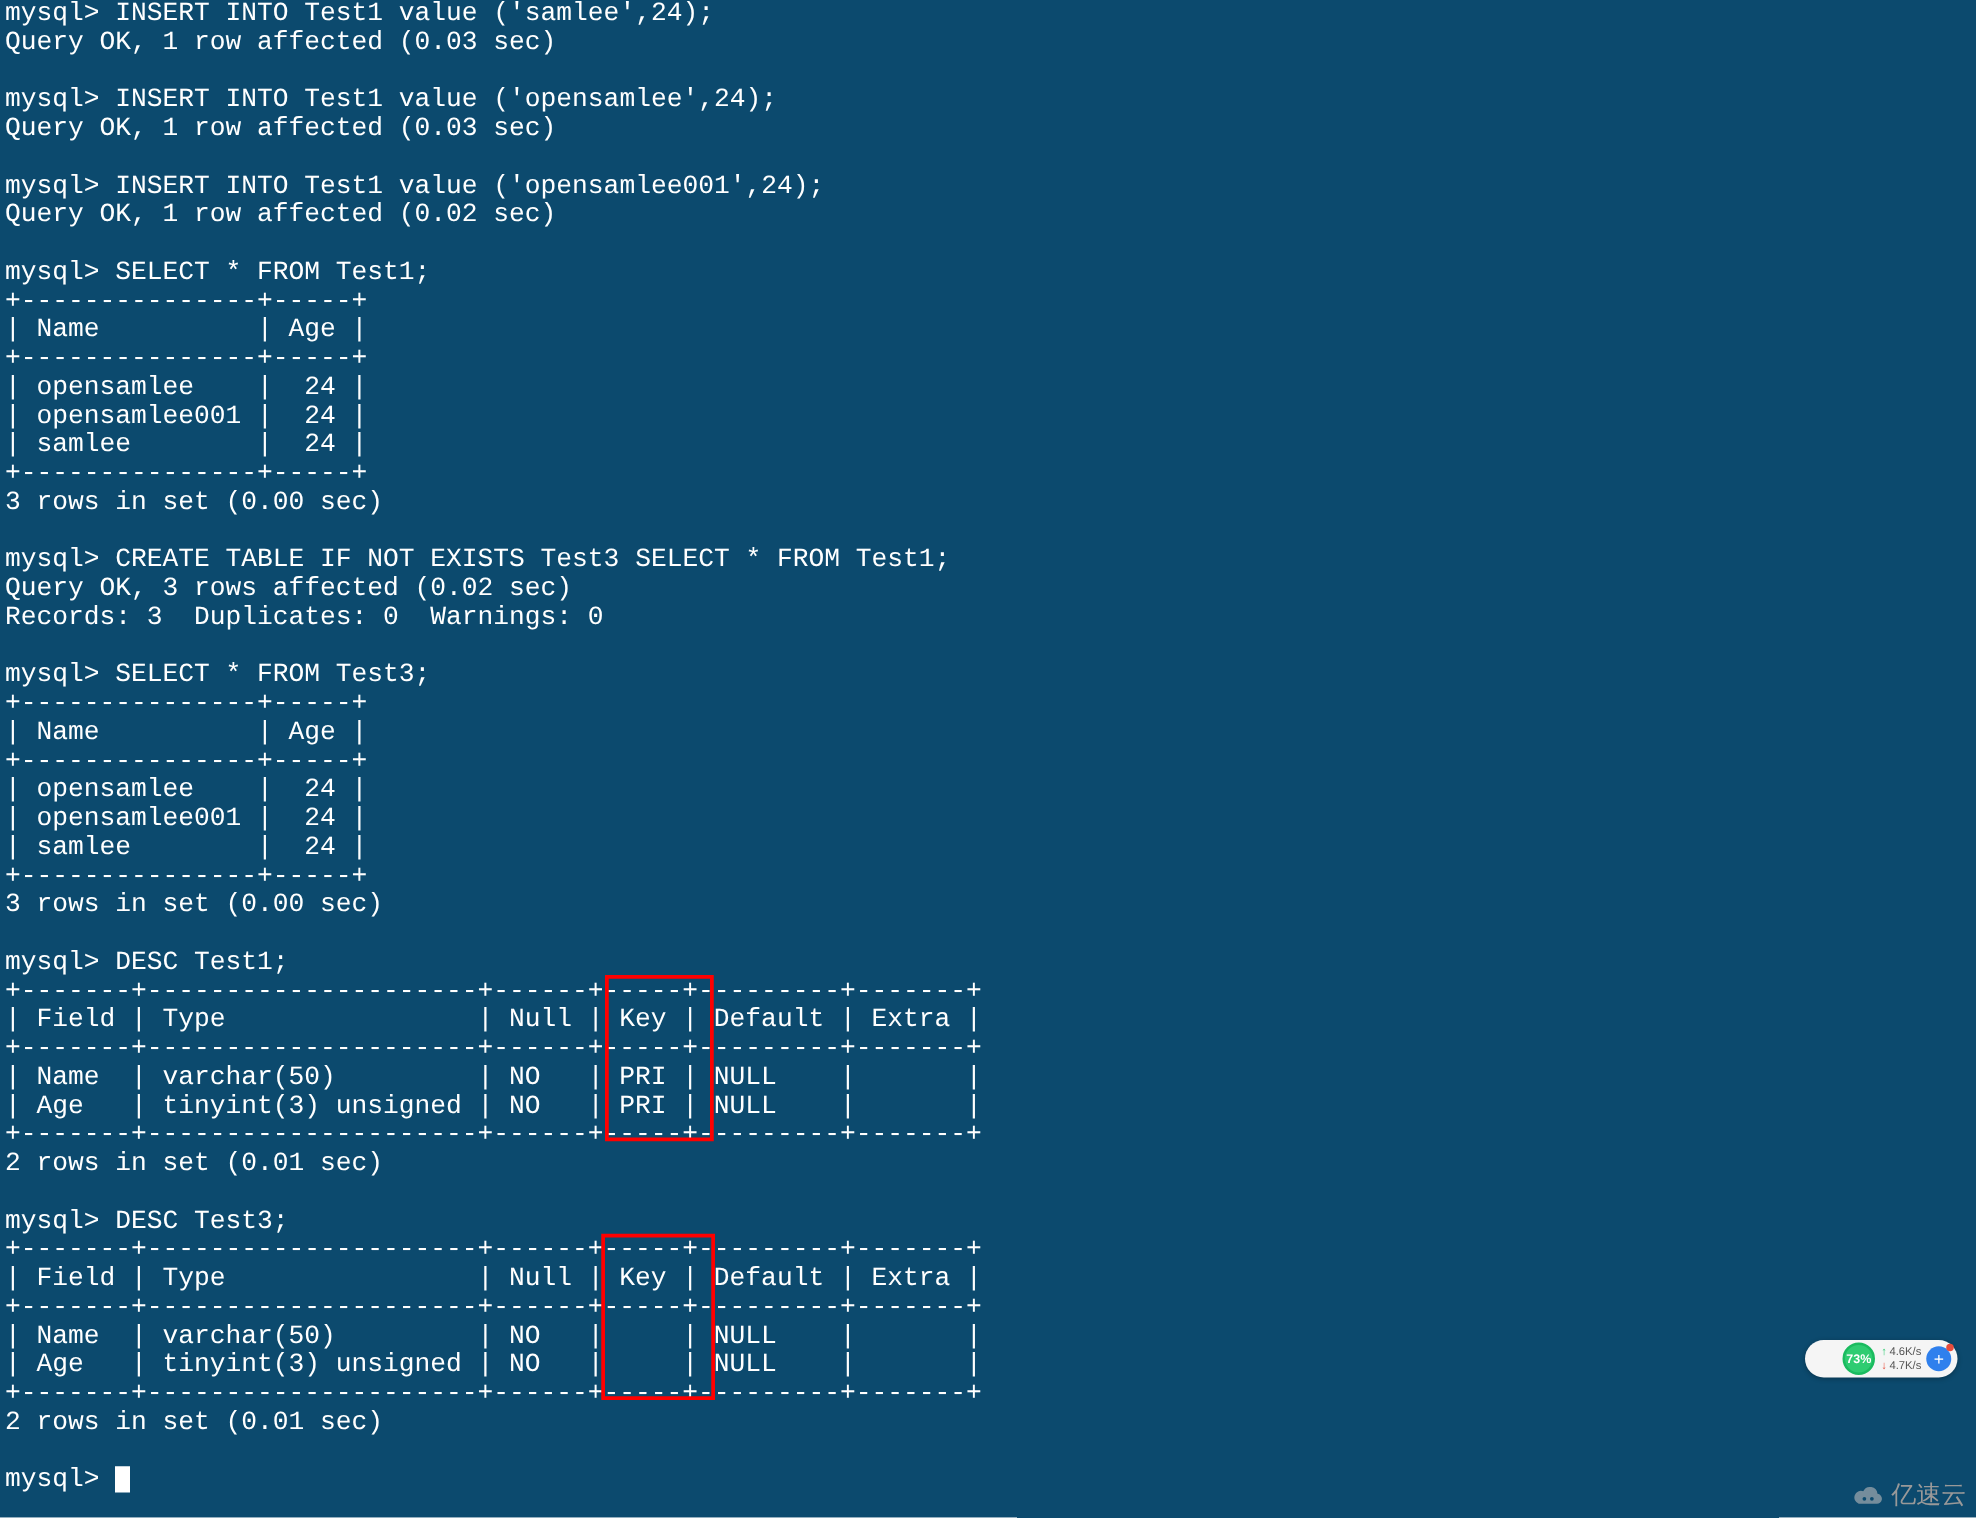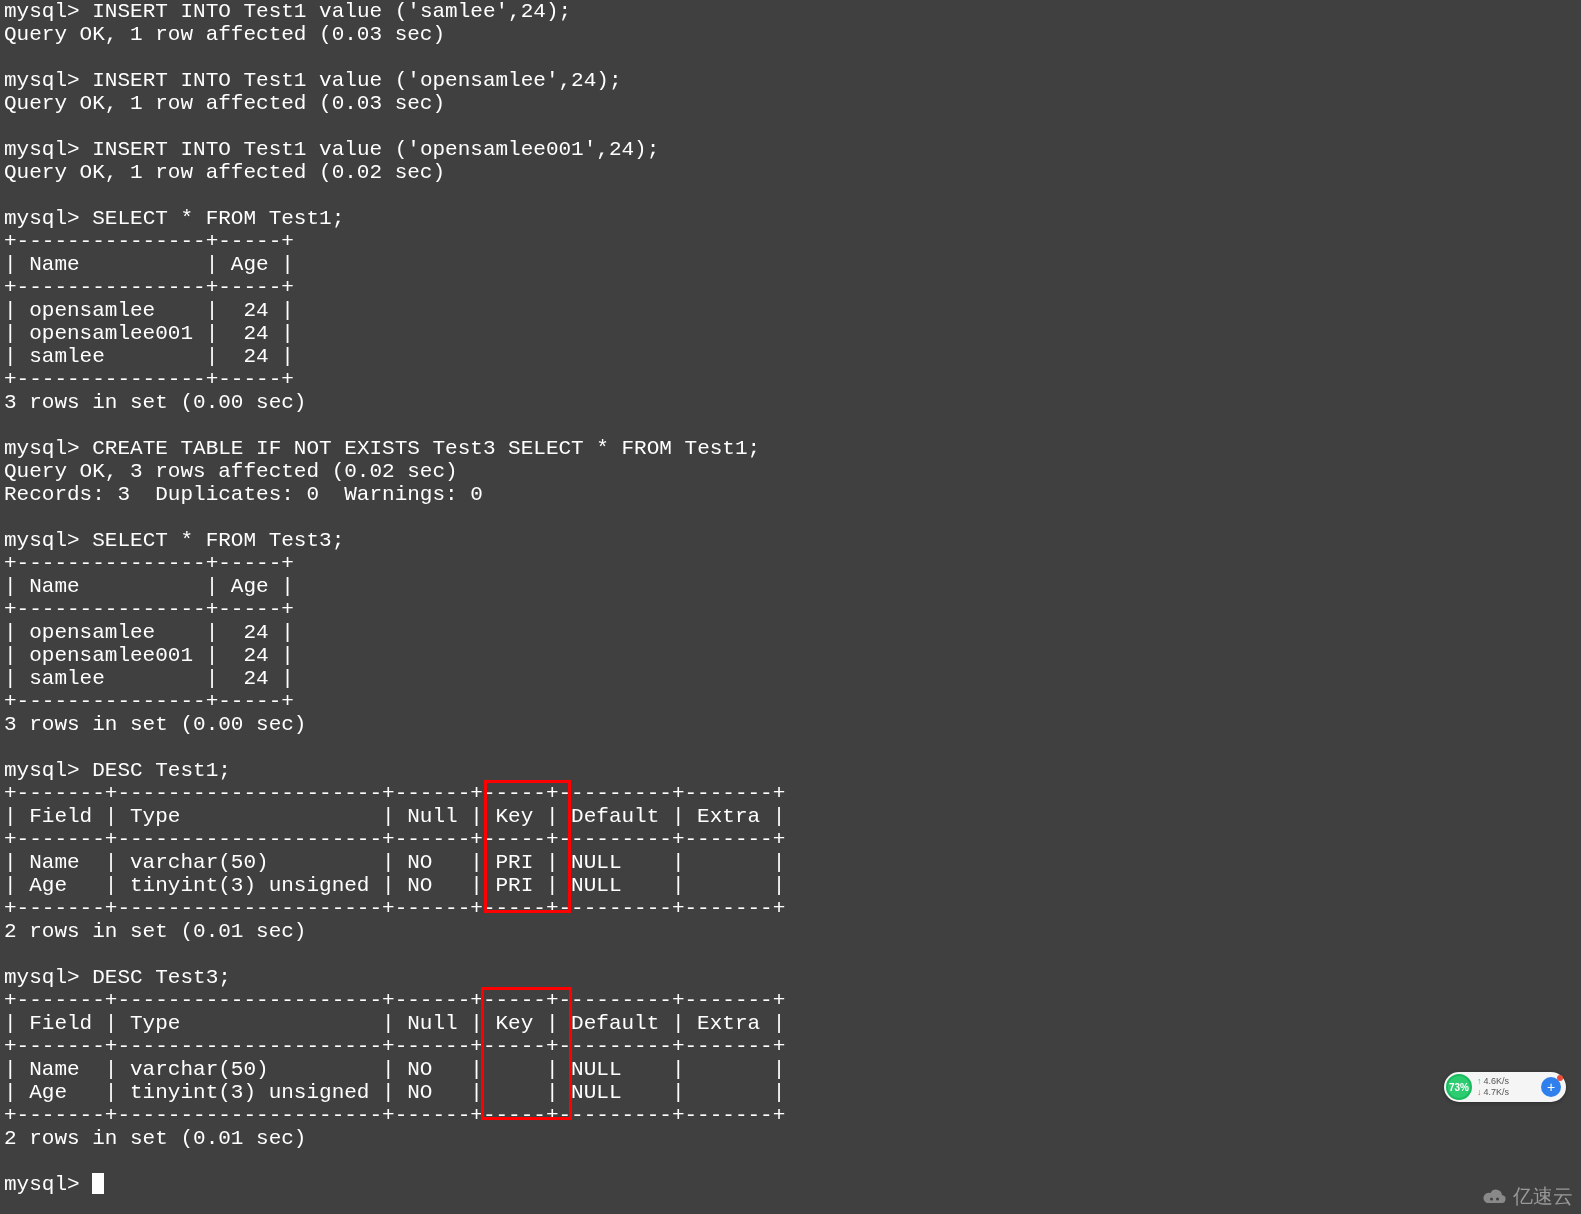--- a/index.html
+++ b/index.html
@@ -13,7 +13,7 @@
     position: relative;
     width: 1581px;
     height: 1214px;
-    background: #404040;
+    background: #0c4a6e;
     color: #ffffff;
     font-family: "Courier New", Courier, monospace;
     font-size: 21px;

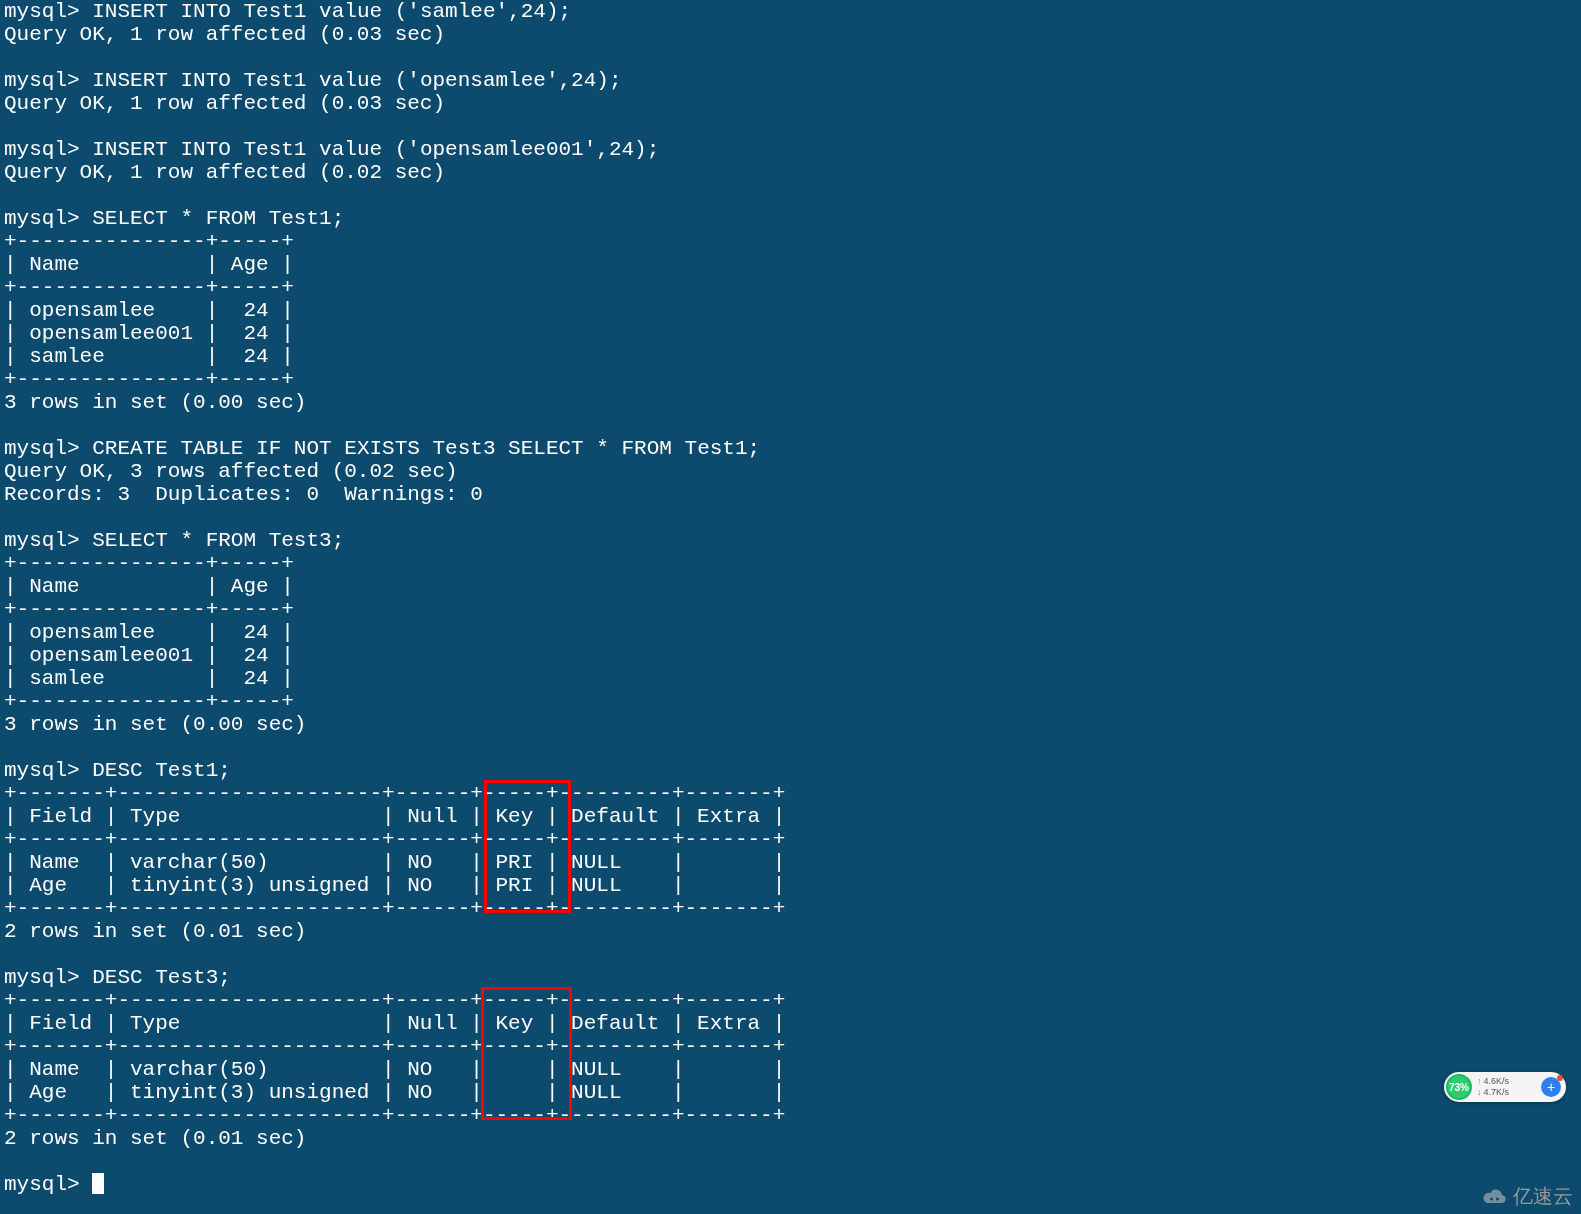--- a/index.html
+++ b/index.html
@@ -66,6 +66,7 @@
     align-items: center;
     justify-content: center;
     box-sizing: border-box;
+    margin-left: 28px;
   }
   .nw-stats {
     flex: 1;

